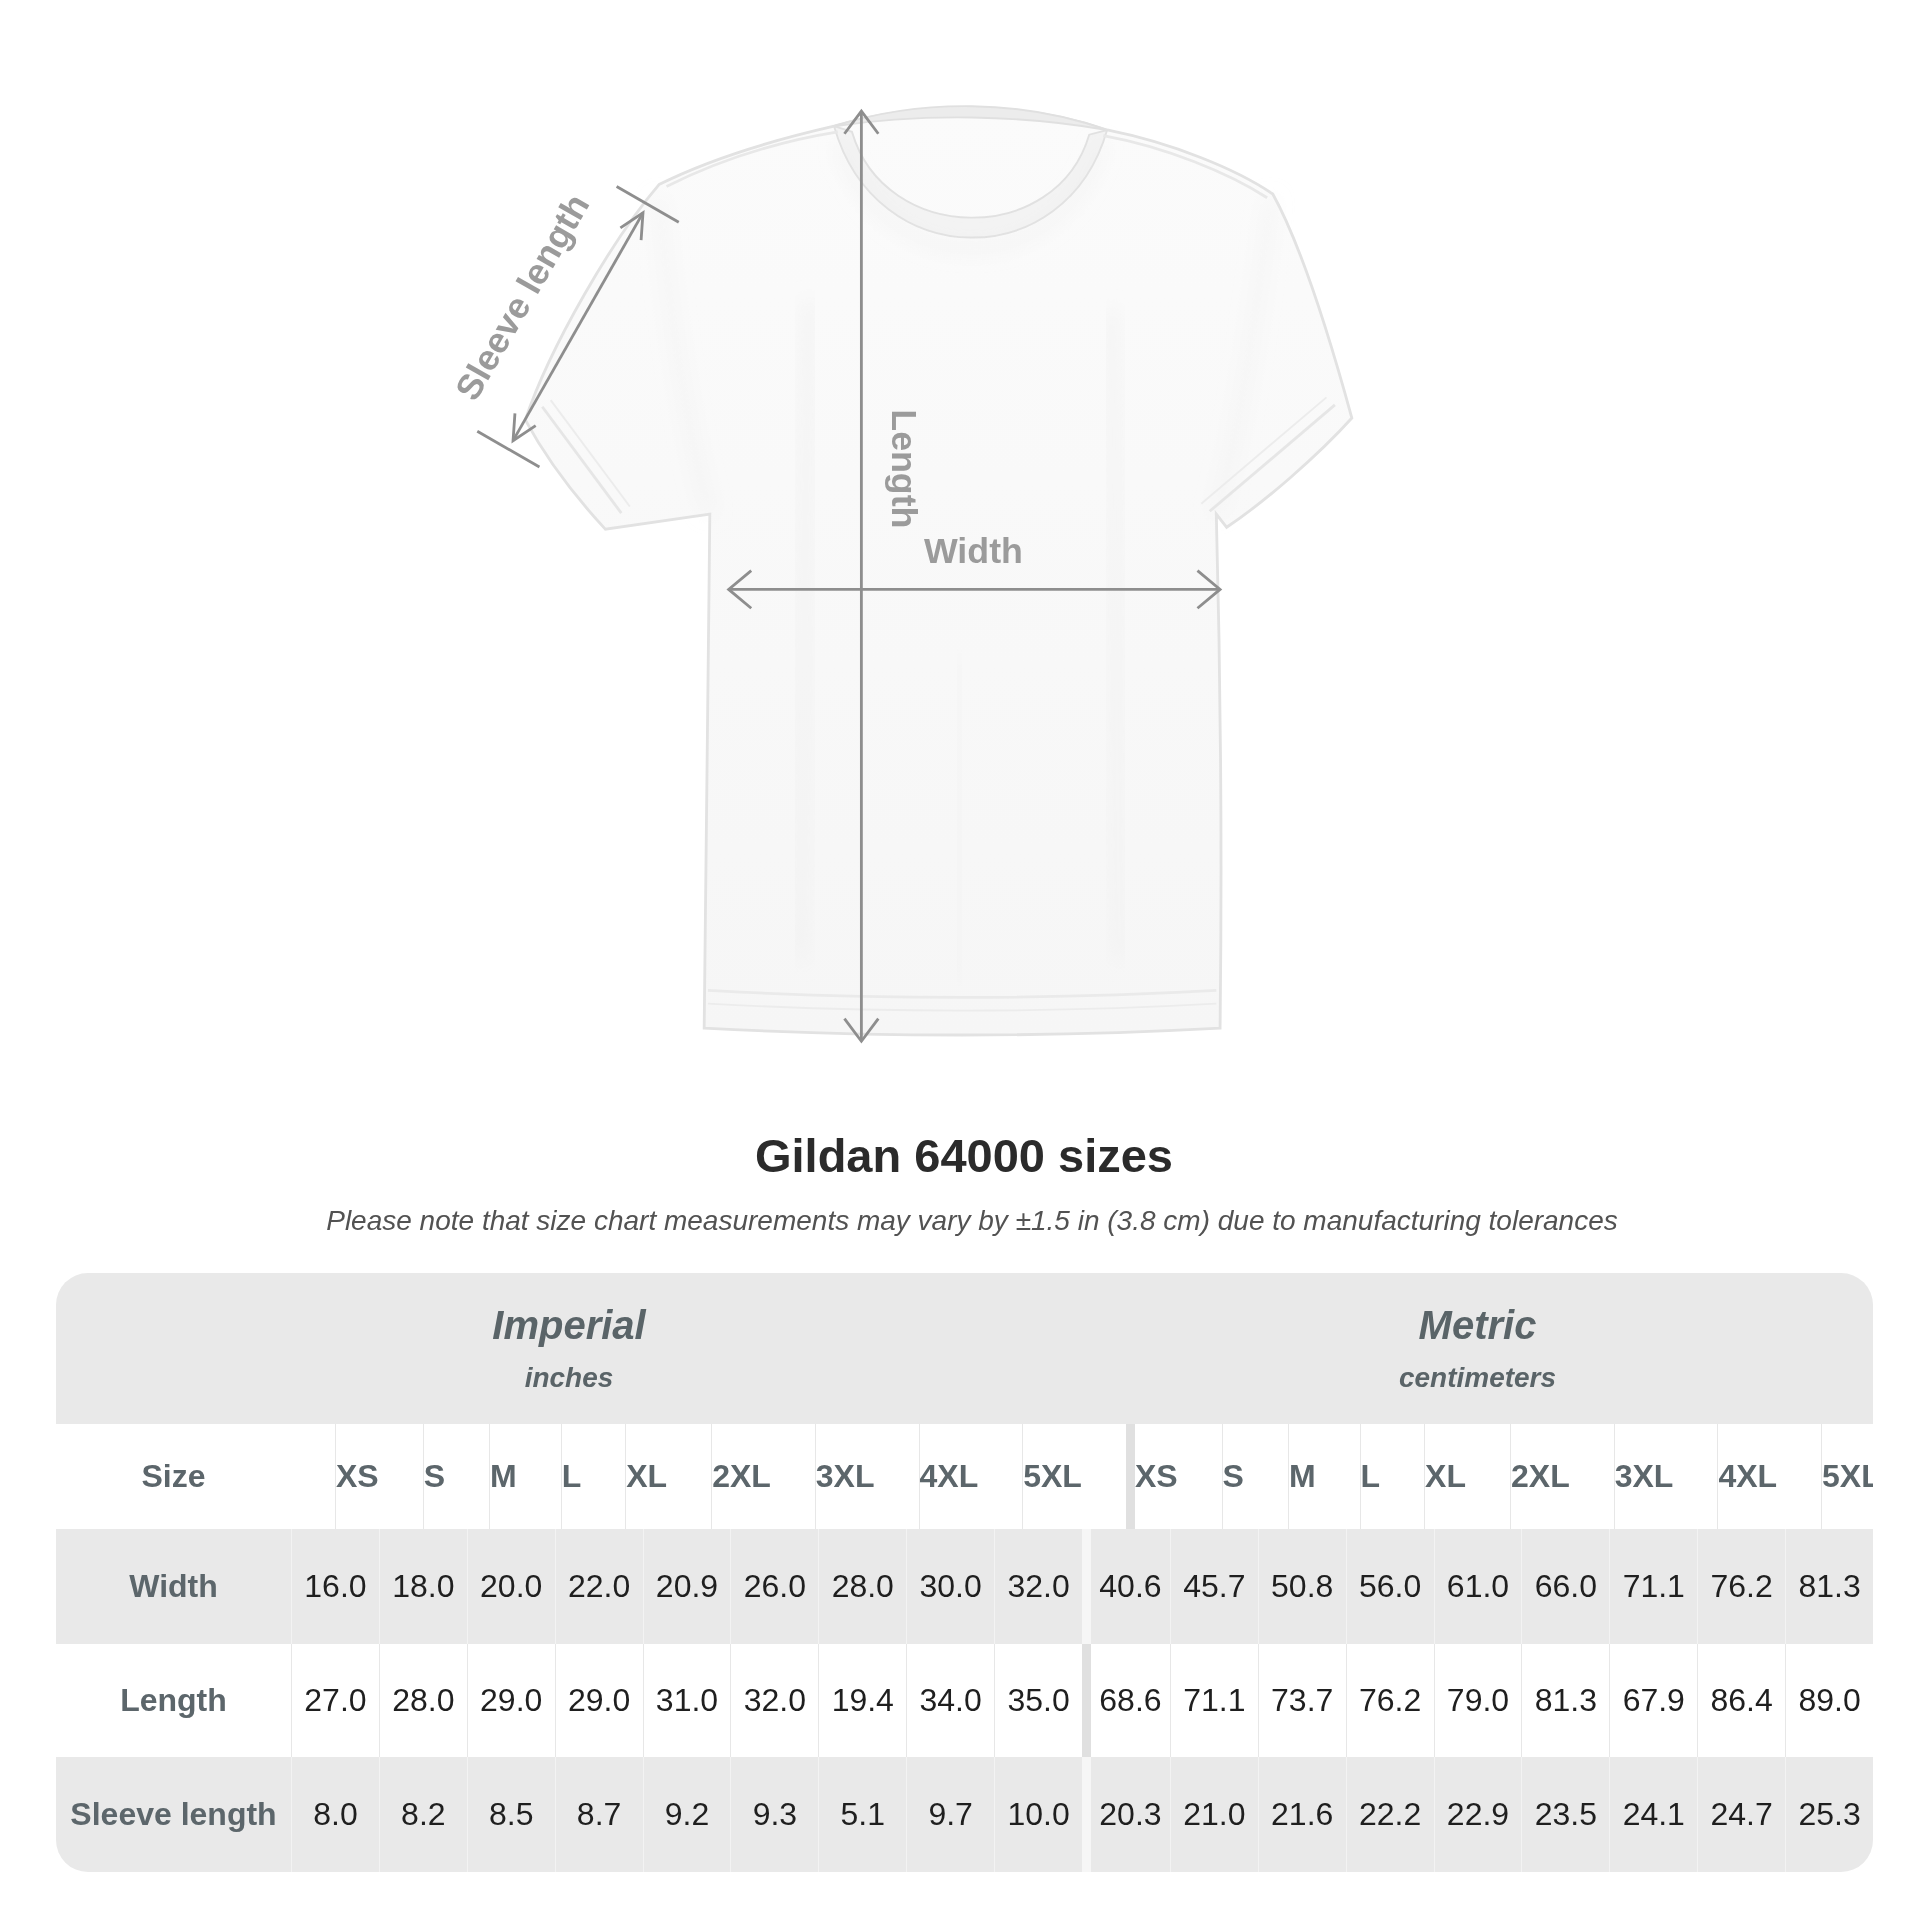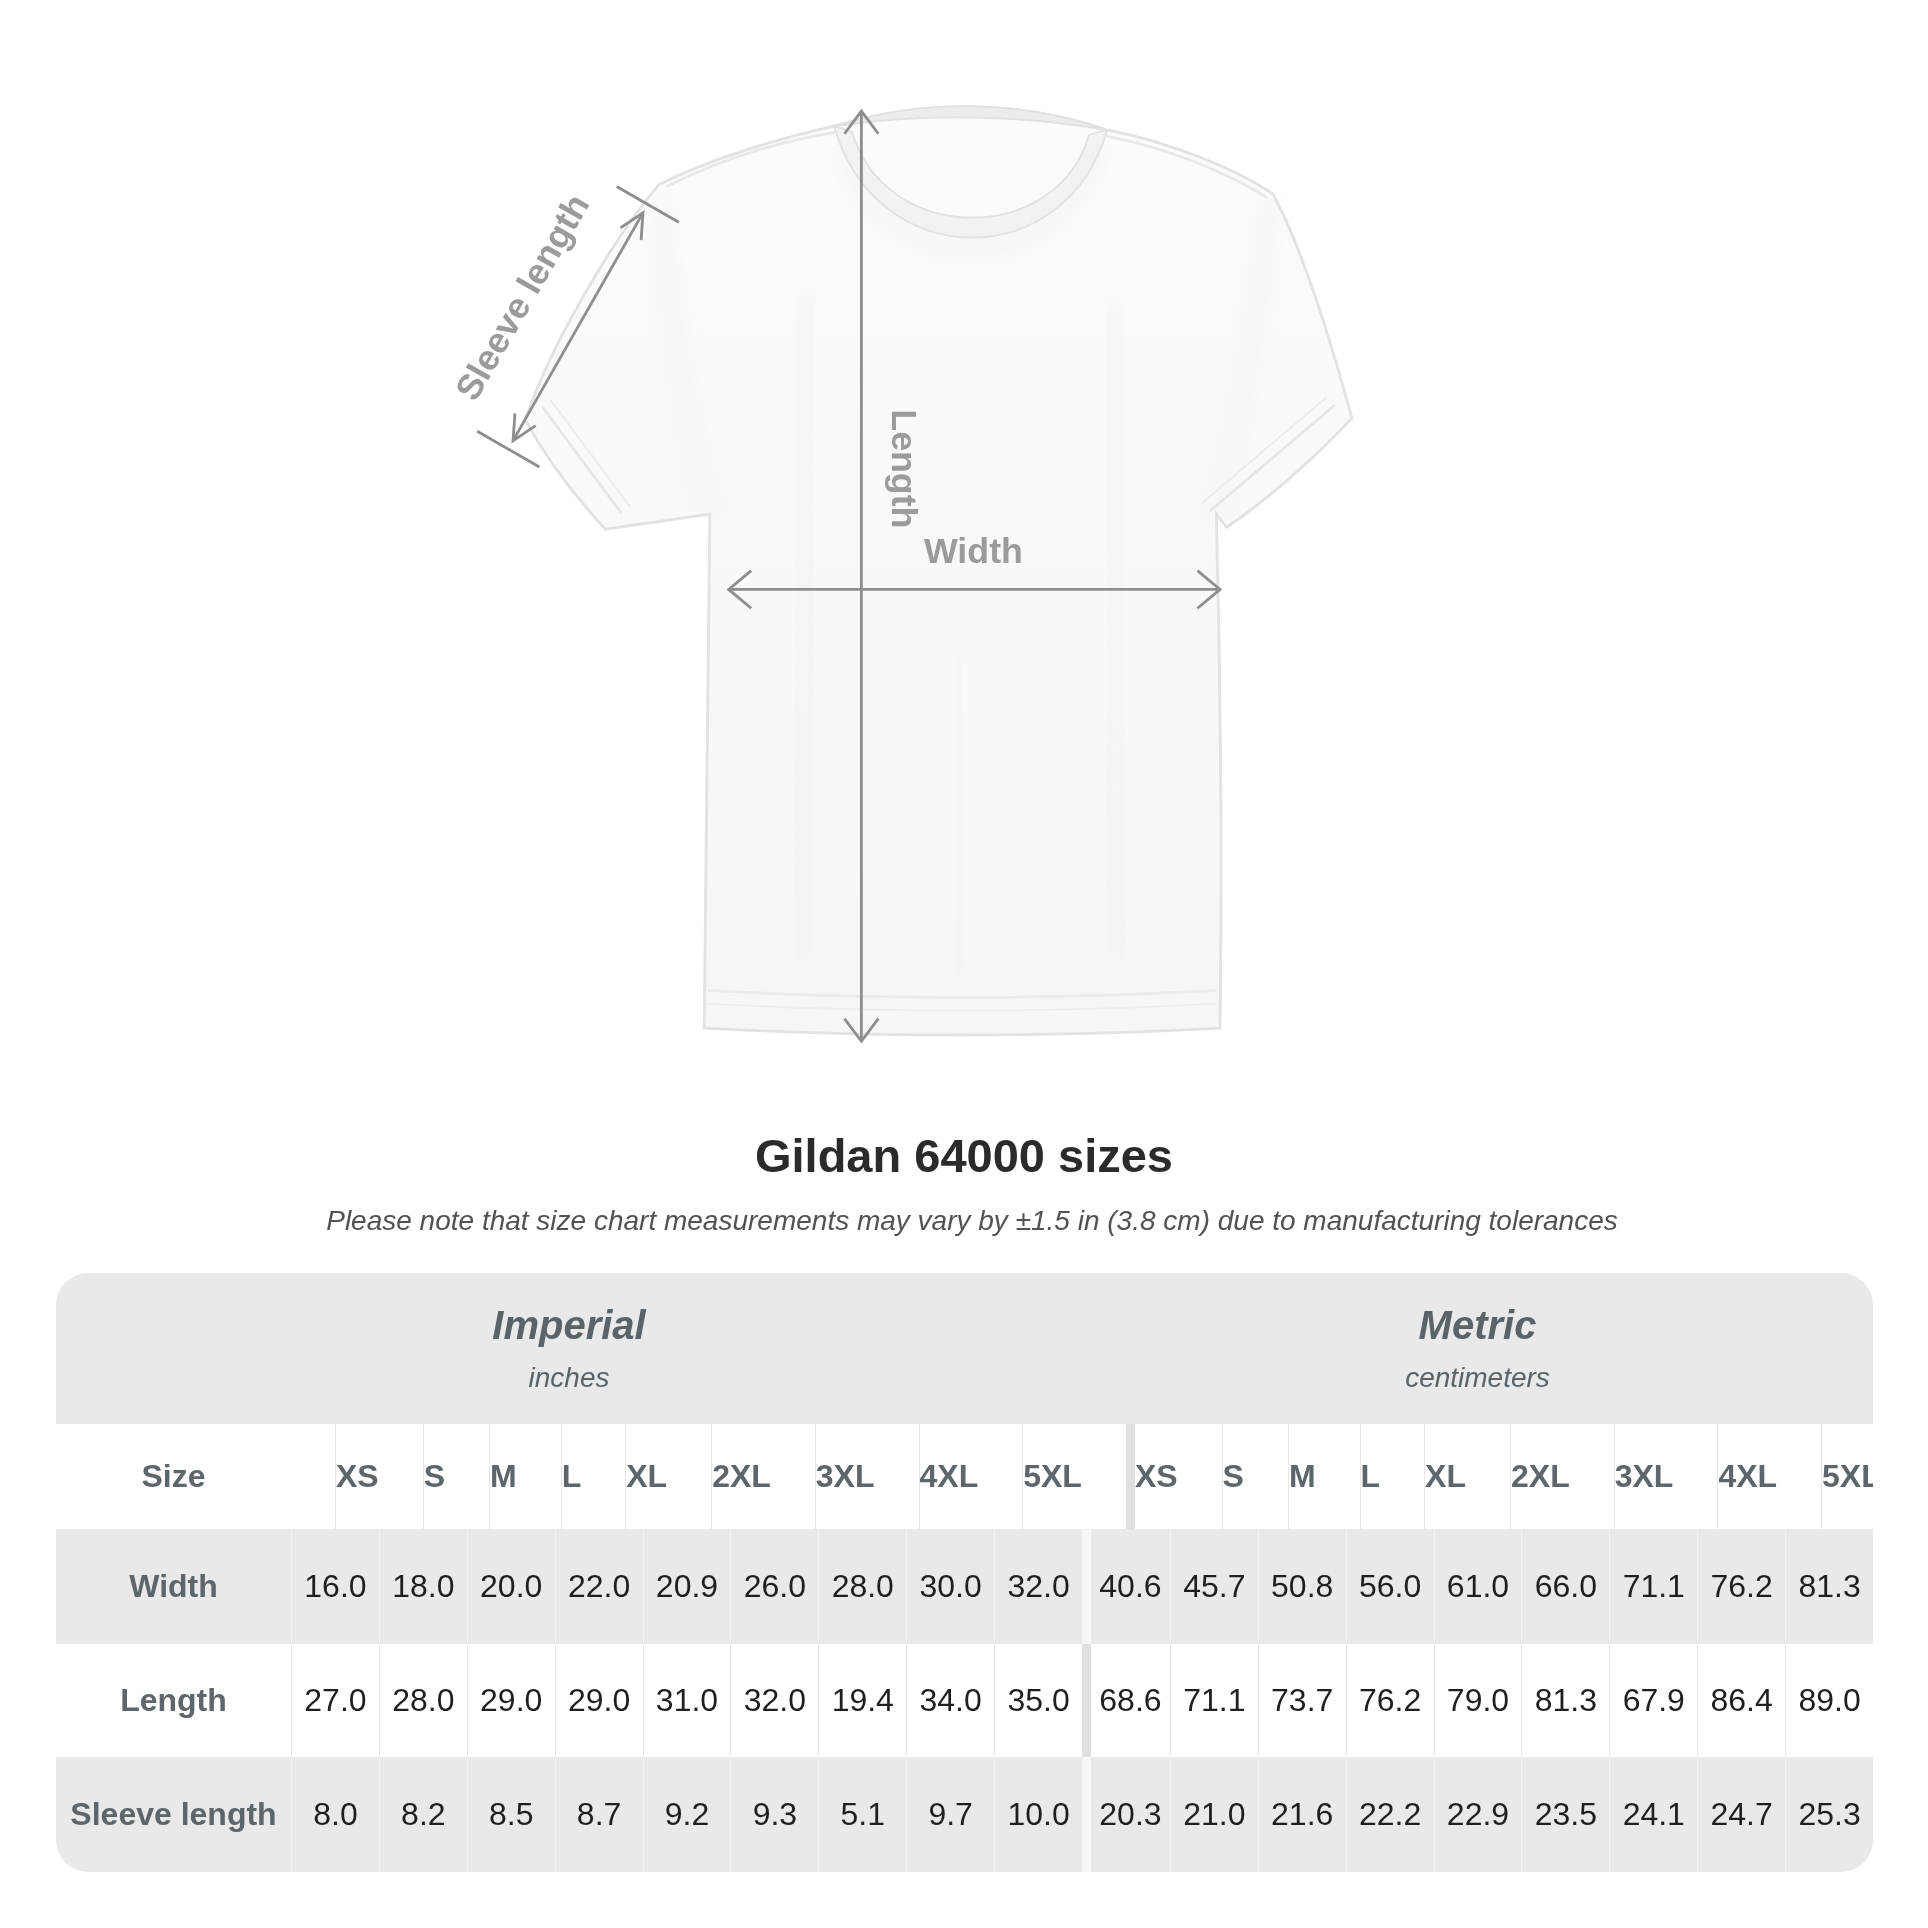--- a/index.html
+++ b/index.html
@@ -39,7 +39,7 @@
     gap: 14px; color: #5a6468;
   }
   .band-title { font-size: 40px; font-weight: bold; font-style: italic; }
-  .band-sub   { font-size: 28px; font-style: italic; }
+  .band-sub   { font-size: 28px; font-style: italic; font-weight: bold; }
 
   .t-row { display: grid; grid-template-columns: 235px repeat(18, 1fr); }
   .t-row.sizes { height: 105px; background: #ffffff; gap: 44px; --sep: #e7e7e7; --div: #e0e0e0; }

